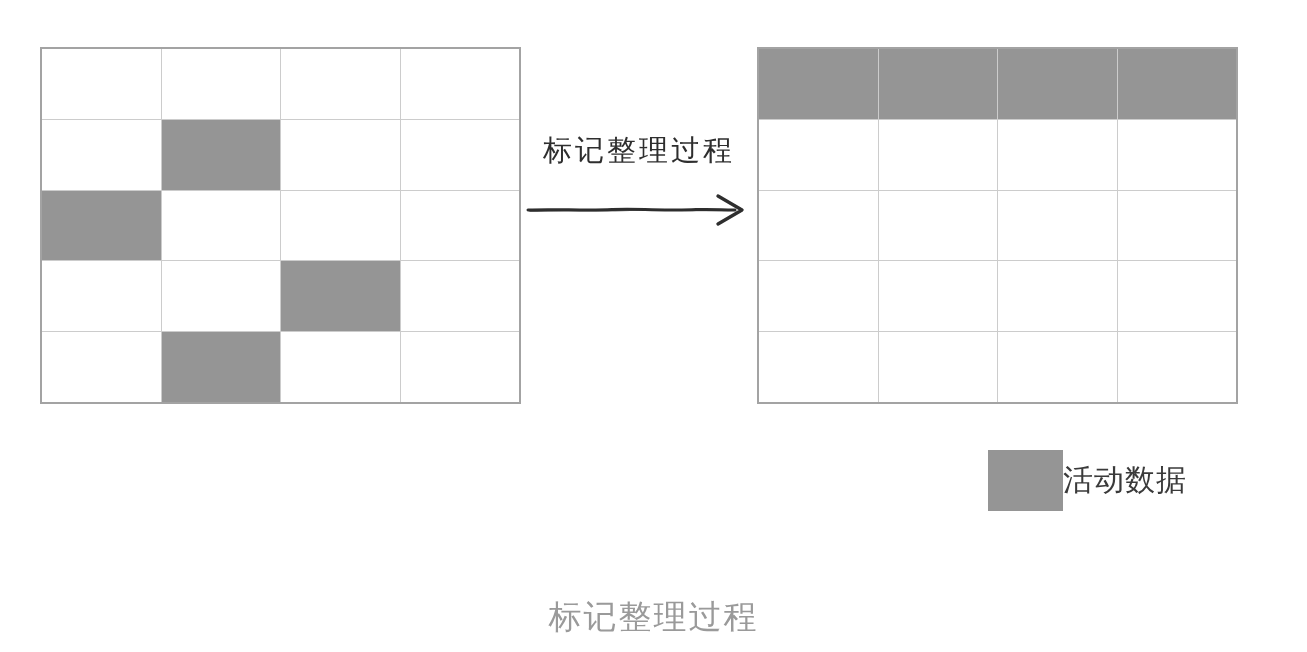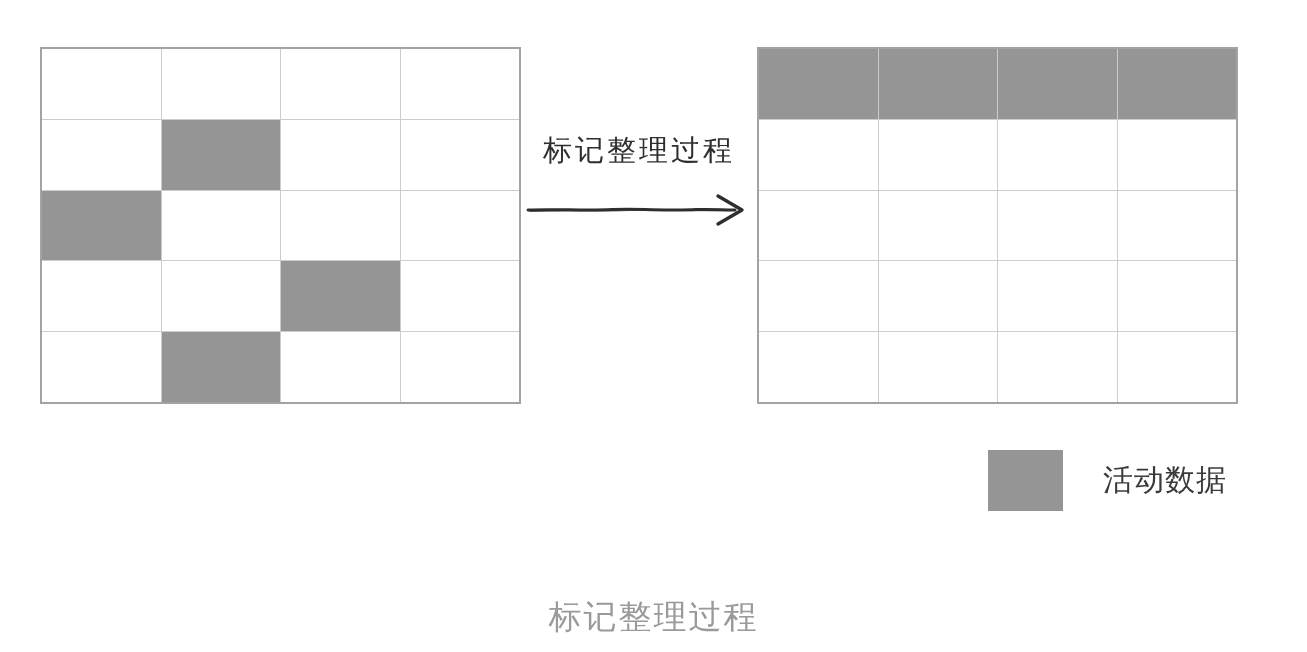--- a/index.html
+++ b/index.html
@@ -44,7 +44,7 @@
 
   .legend{
     position:absolute;left:988px;top:450px;
-    display:flex;align-items:center;gap:40px;
+    display:flex;align-items:center;
   }
   .swatch{width:75px;height:61px;background:var(--active);display:inline-block;}
   .legend-label{

